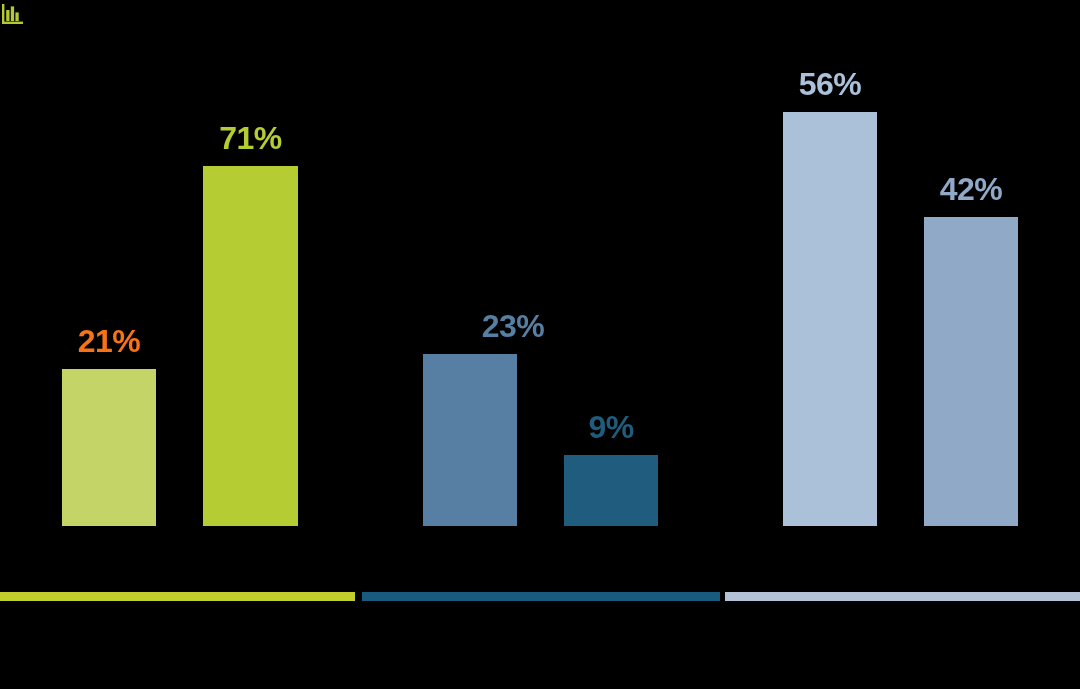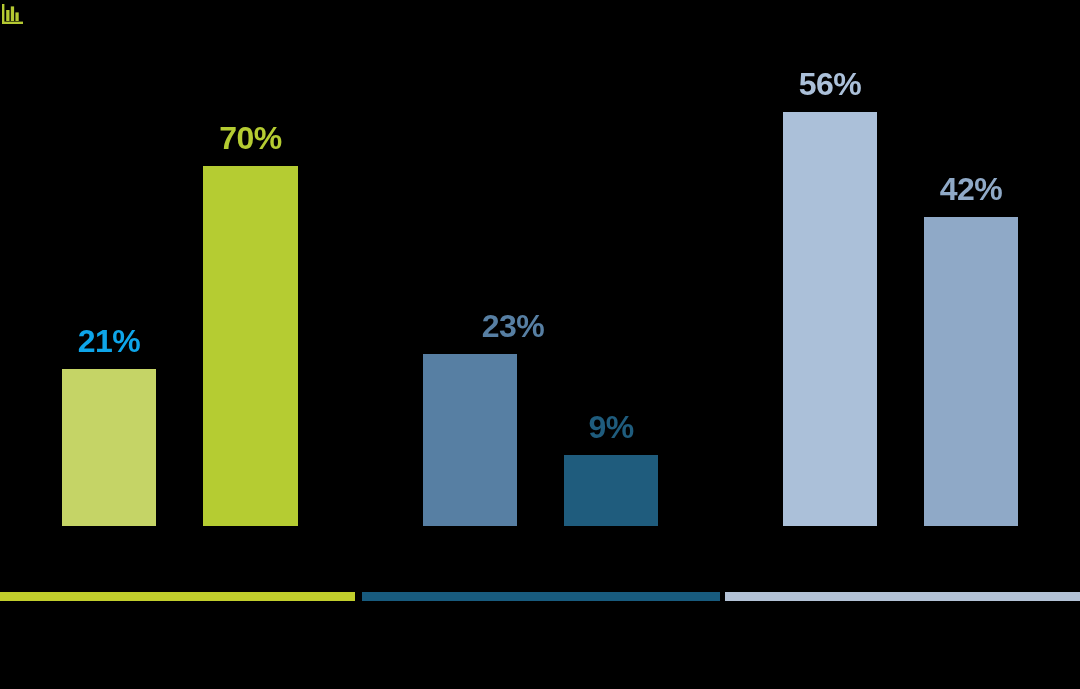--- a/index.html
+++ b/index.html
@@ -96,7 +96,7 @@
       </div>
       <div class="bar-wrap" style="left: 203px; width: 95px; height: 360px;">
         <div class="bar" style="height: 100%; background: rgb(181, 204, 50);"></div>
-        <div class="bar-label" style="color: rgb(181, 204, 50); bottom: calc(100% + 12px);">70%</div>
+        <div class="bar-label" style="color: rgb(181, 204, 50); bottom: calc(100% + 12px);">71%</div>
       </div>
       <div class="bar-wrap" style="left: 423px; width: 94px; height: 172px;">
         <div class="bar" style="height: 100%; background: rgb(87, 127, 163);"></div>

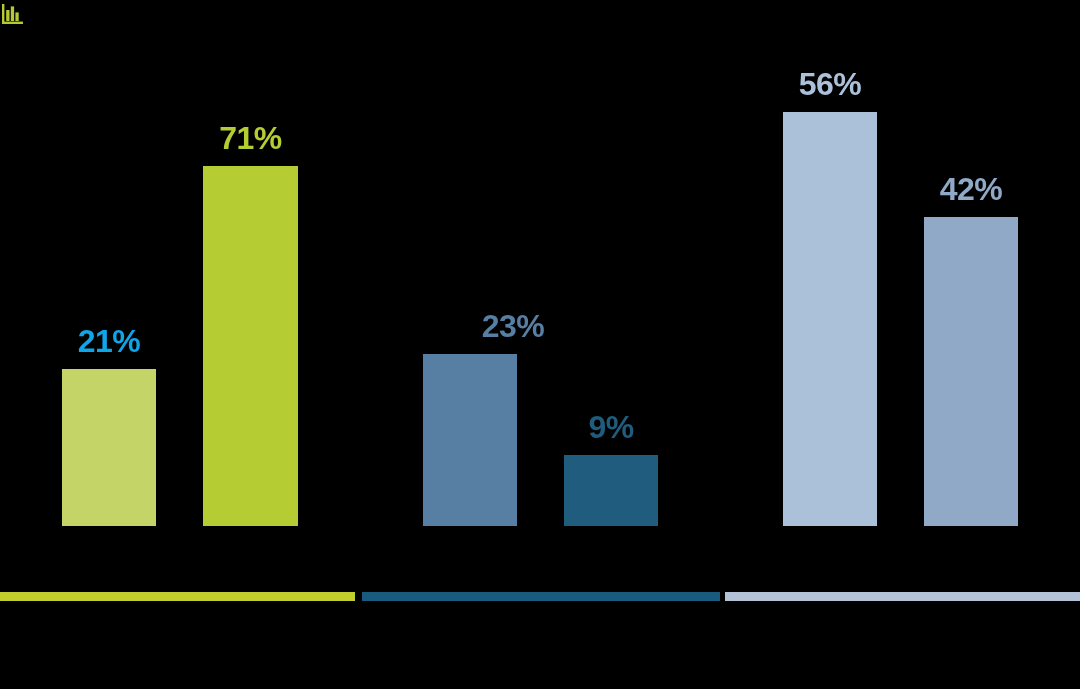--- a/index.html
+++ b/index.html
@@ -92,7 +92,7 @@
   <div id="plot" style="height: 526px;">
       <div class="bar-wrap" style="left: 62px; width: 94px; height: 157px;">
         <div class="bar" style="height: 100%; background: rgb(197, 212, 102);"></div>
-        <div class="bar-label" style="color: #0ea5e9; bottom: calc(100% + 12px);">21%</div>
+        <div class="bar-label" style="color: #f97316; bottom: calc(100% + 12px);">21%</div>
       </div>
       <div class="bar-wrap" style="left: 203px; width: 95px; height: 360px;">
         <div class="bar" style="height: 100%; background: rgb(181, 204, 50);"></div>

